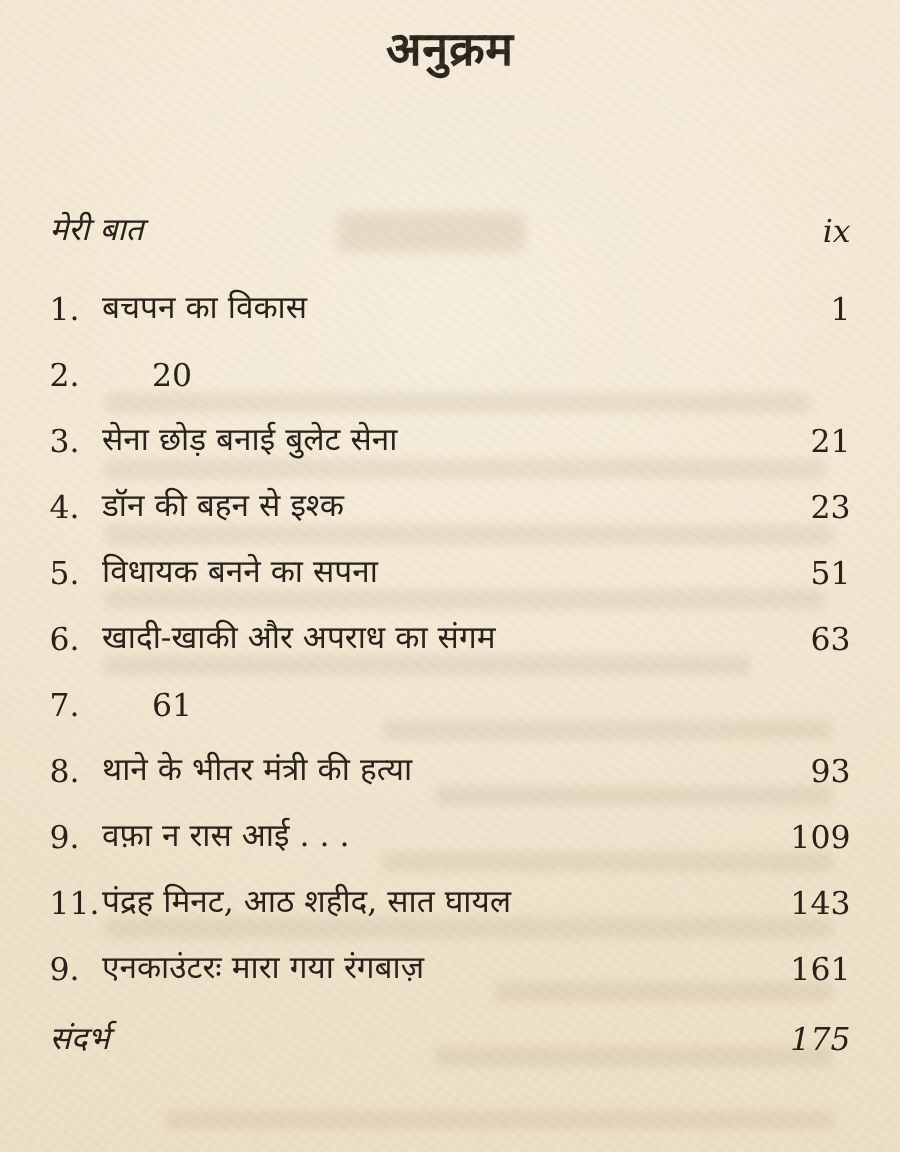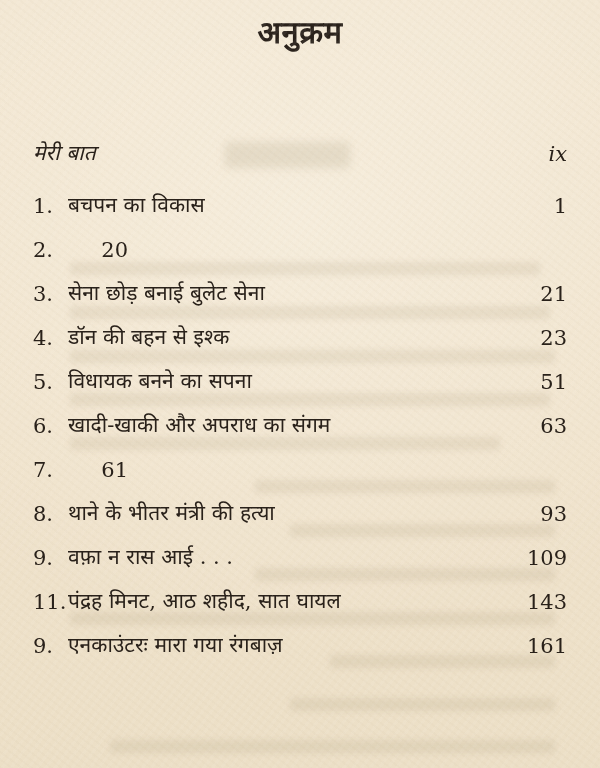--- a/index.html
+++ b/index.html
@@ -154,6 +154,10 @@
       <span class="chap-page">161</span>
     </div>
 
+    <div class="toc-row back-row">
+      <span class="chap-title">संदर्भ</span>
+      <span class="chap-page">175</span>
+    </div>
 
   </div>
 </div>

